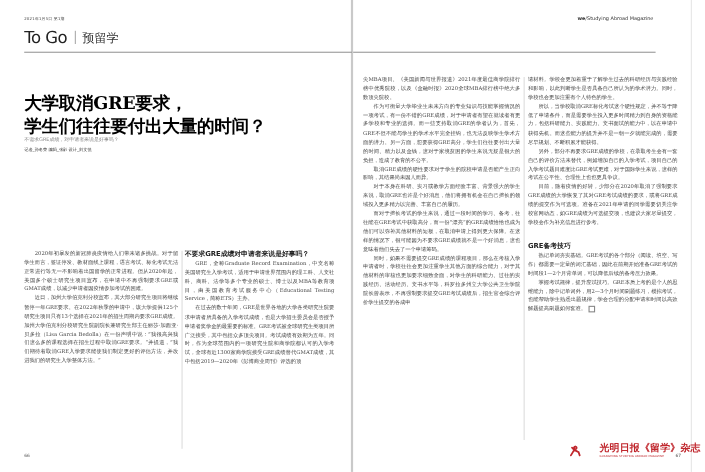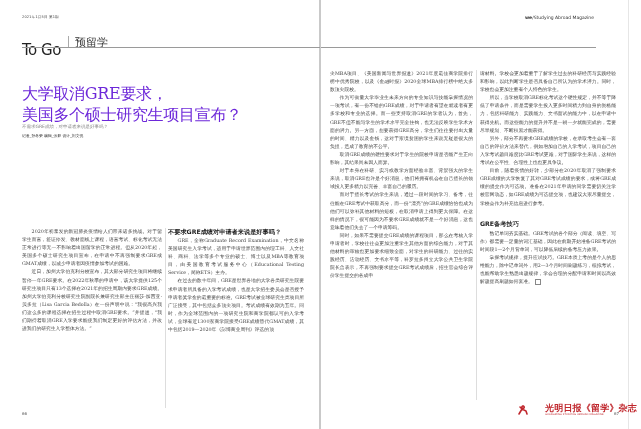--- a/index.html
+++ b/index.html
@@ -12,7 +12,7 @@
   .edge-right { position:absolute; left:628px; top:0; width:1px; height:429px; background:#e6e6e6; }
   .issue-line { position:absolute; left:22px; top:15px; font-size:3.5px; color:#444; font-family:"DejaVu Sans", sans-serif; letter-spacing:0.2px; }
   .section-head { position:absolute; left:22px; top:25px; display:flex; align-items:center; }
-  .togo { font-family:"DejaVu Sans", sans-serif; font-size:15px; color:#222; letter-spacing:-0.5px;margin-top:16px; }
+  .togo { font-family:"DejaVu Sans", sans-serif; font-size:15px; color:#222; letter-spacing:-0.5px; }
   .sec-div { width:1px; height:12px; background:#aaa; margin:0 6px 0 7px; }
   .sec-cn { font-size:11px; font-weight:normal; color:#333; }
   .rule-top { position:absolute; top:47px; height:1px; background:#9a9a9a; }

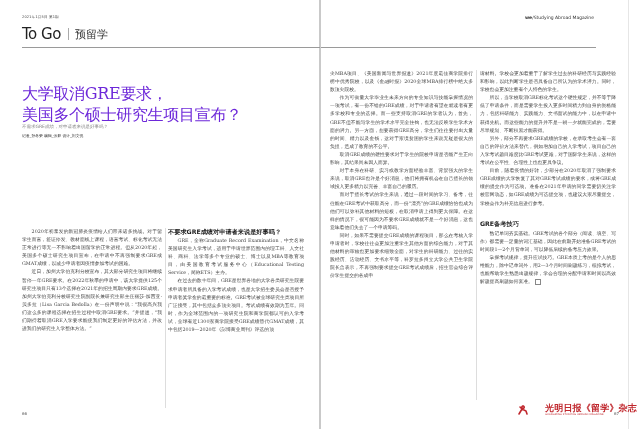--- a/index.html
+++ b/index.html
@@ -20,7 +20,7 @@
   .rule-right { left:321px; width:275px; }
   .brand { position:absolute; right:47px; top:15px; font-family:"DejaVu Sans", sans-serif; font-size:4.5px; color:#333; }
   .brand b { font-weight:bold; }
-  .title { position:absolute; left:22px; top:83px; font-size:16px; font-weight:normal; line-height:21px; color:#6d28d9; letter-spacing:-0.3px; }
+  .title { position:absolute; left:22px; top:83px; font-size:16px; font-weight:bold; line-height:21px; color:#000000; letter-spacing:-0.3px; }
   .subtitle { position:absolute; left:22px; top:124px; font-size:4.5px; color:#888; font-family:"DejaVu Sans", sans-serif; }
   .credits { position:absolute; left:22px; top:133px; font-size:3.8px; color:#333; font-family:"DejaVu Sans", sans-serif; }
   .col { position:absolute; font-size:4.8px; line-height:8.1px; color:#444; text-align:justify; }

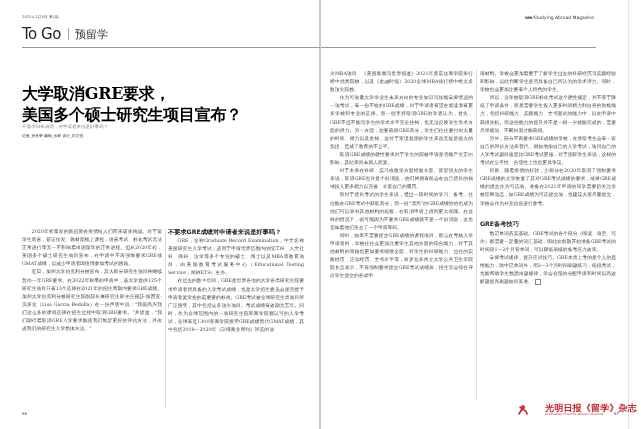--- a/index.html
+++ b/index.html
@@ -60,7 +60,7 @@
 
 <div class="title">
   <div>大学取消GRE要求，</div>
-  <div>美国多个硕士研究生项目宣布？</div>
+  <div>学生们往往要付出大量的时间？</div>
 </div>
 <div class="subtitle">不需求GRE成绩，对申请者来说是好事吗？</div>
 <div class="credits">记者_孙冬荣  编辑_张影  设计_刘文悦</div>

